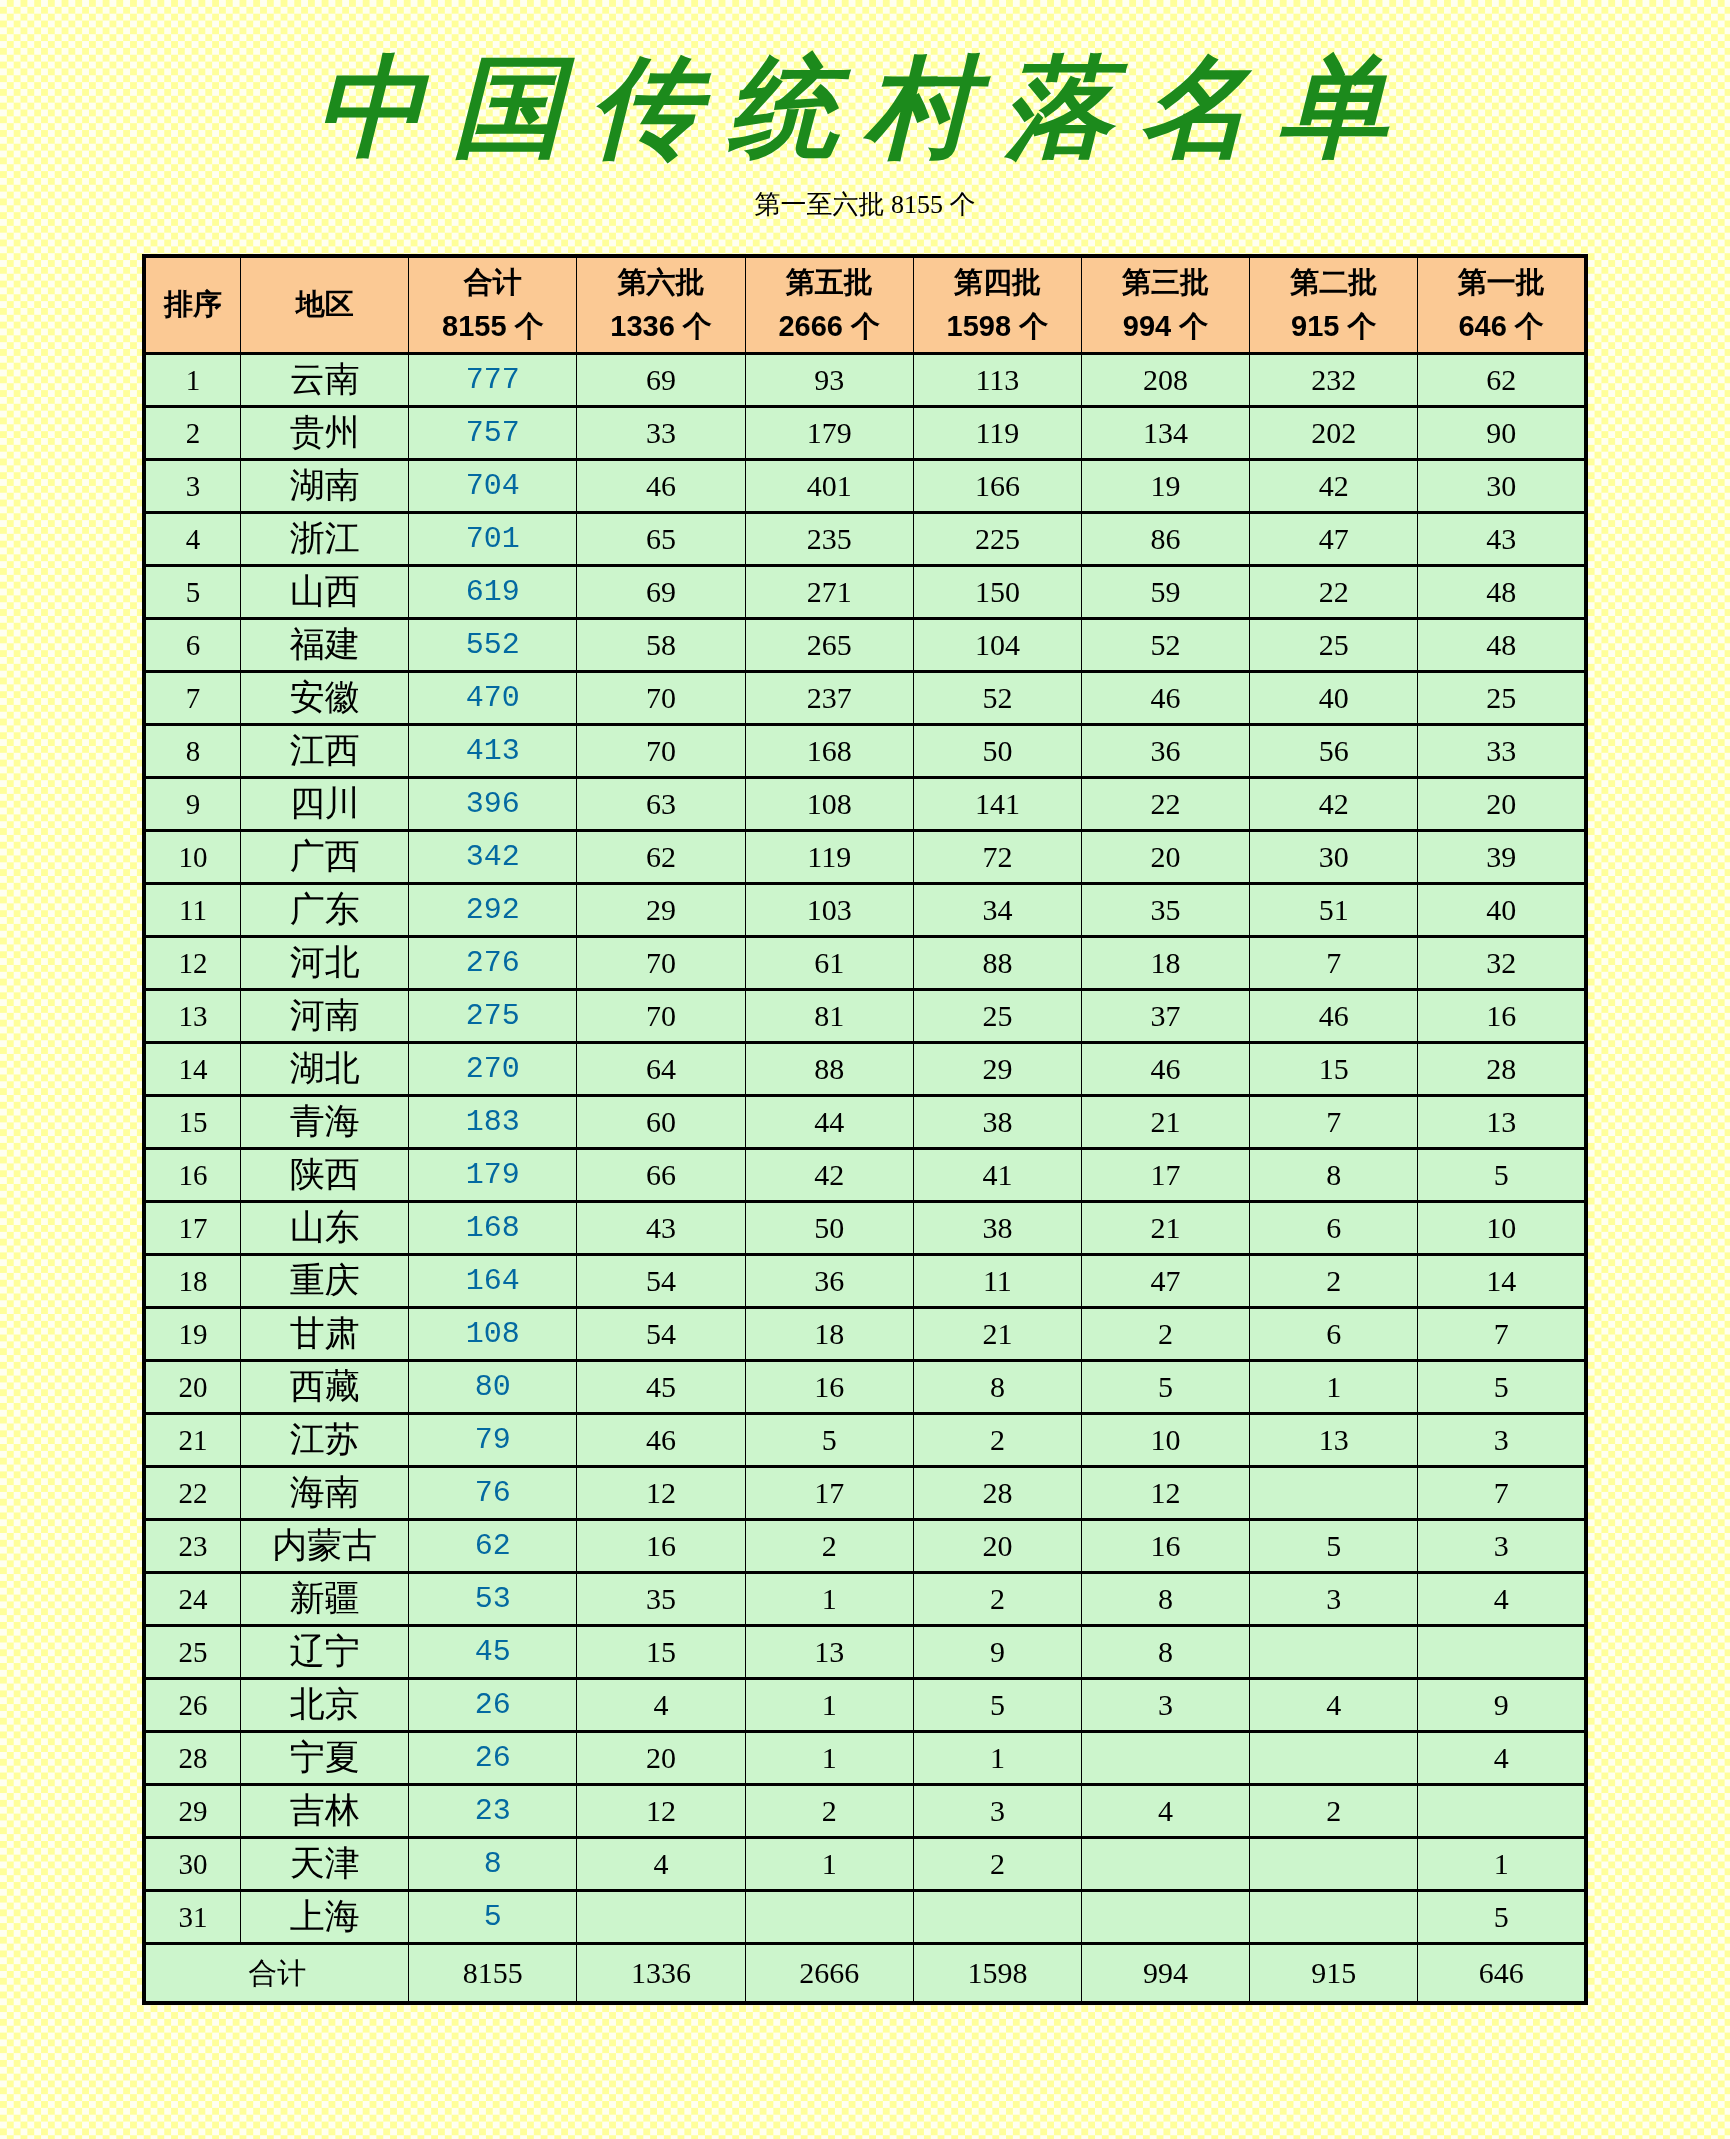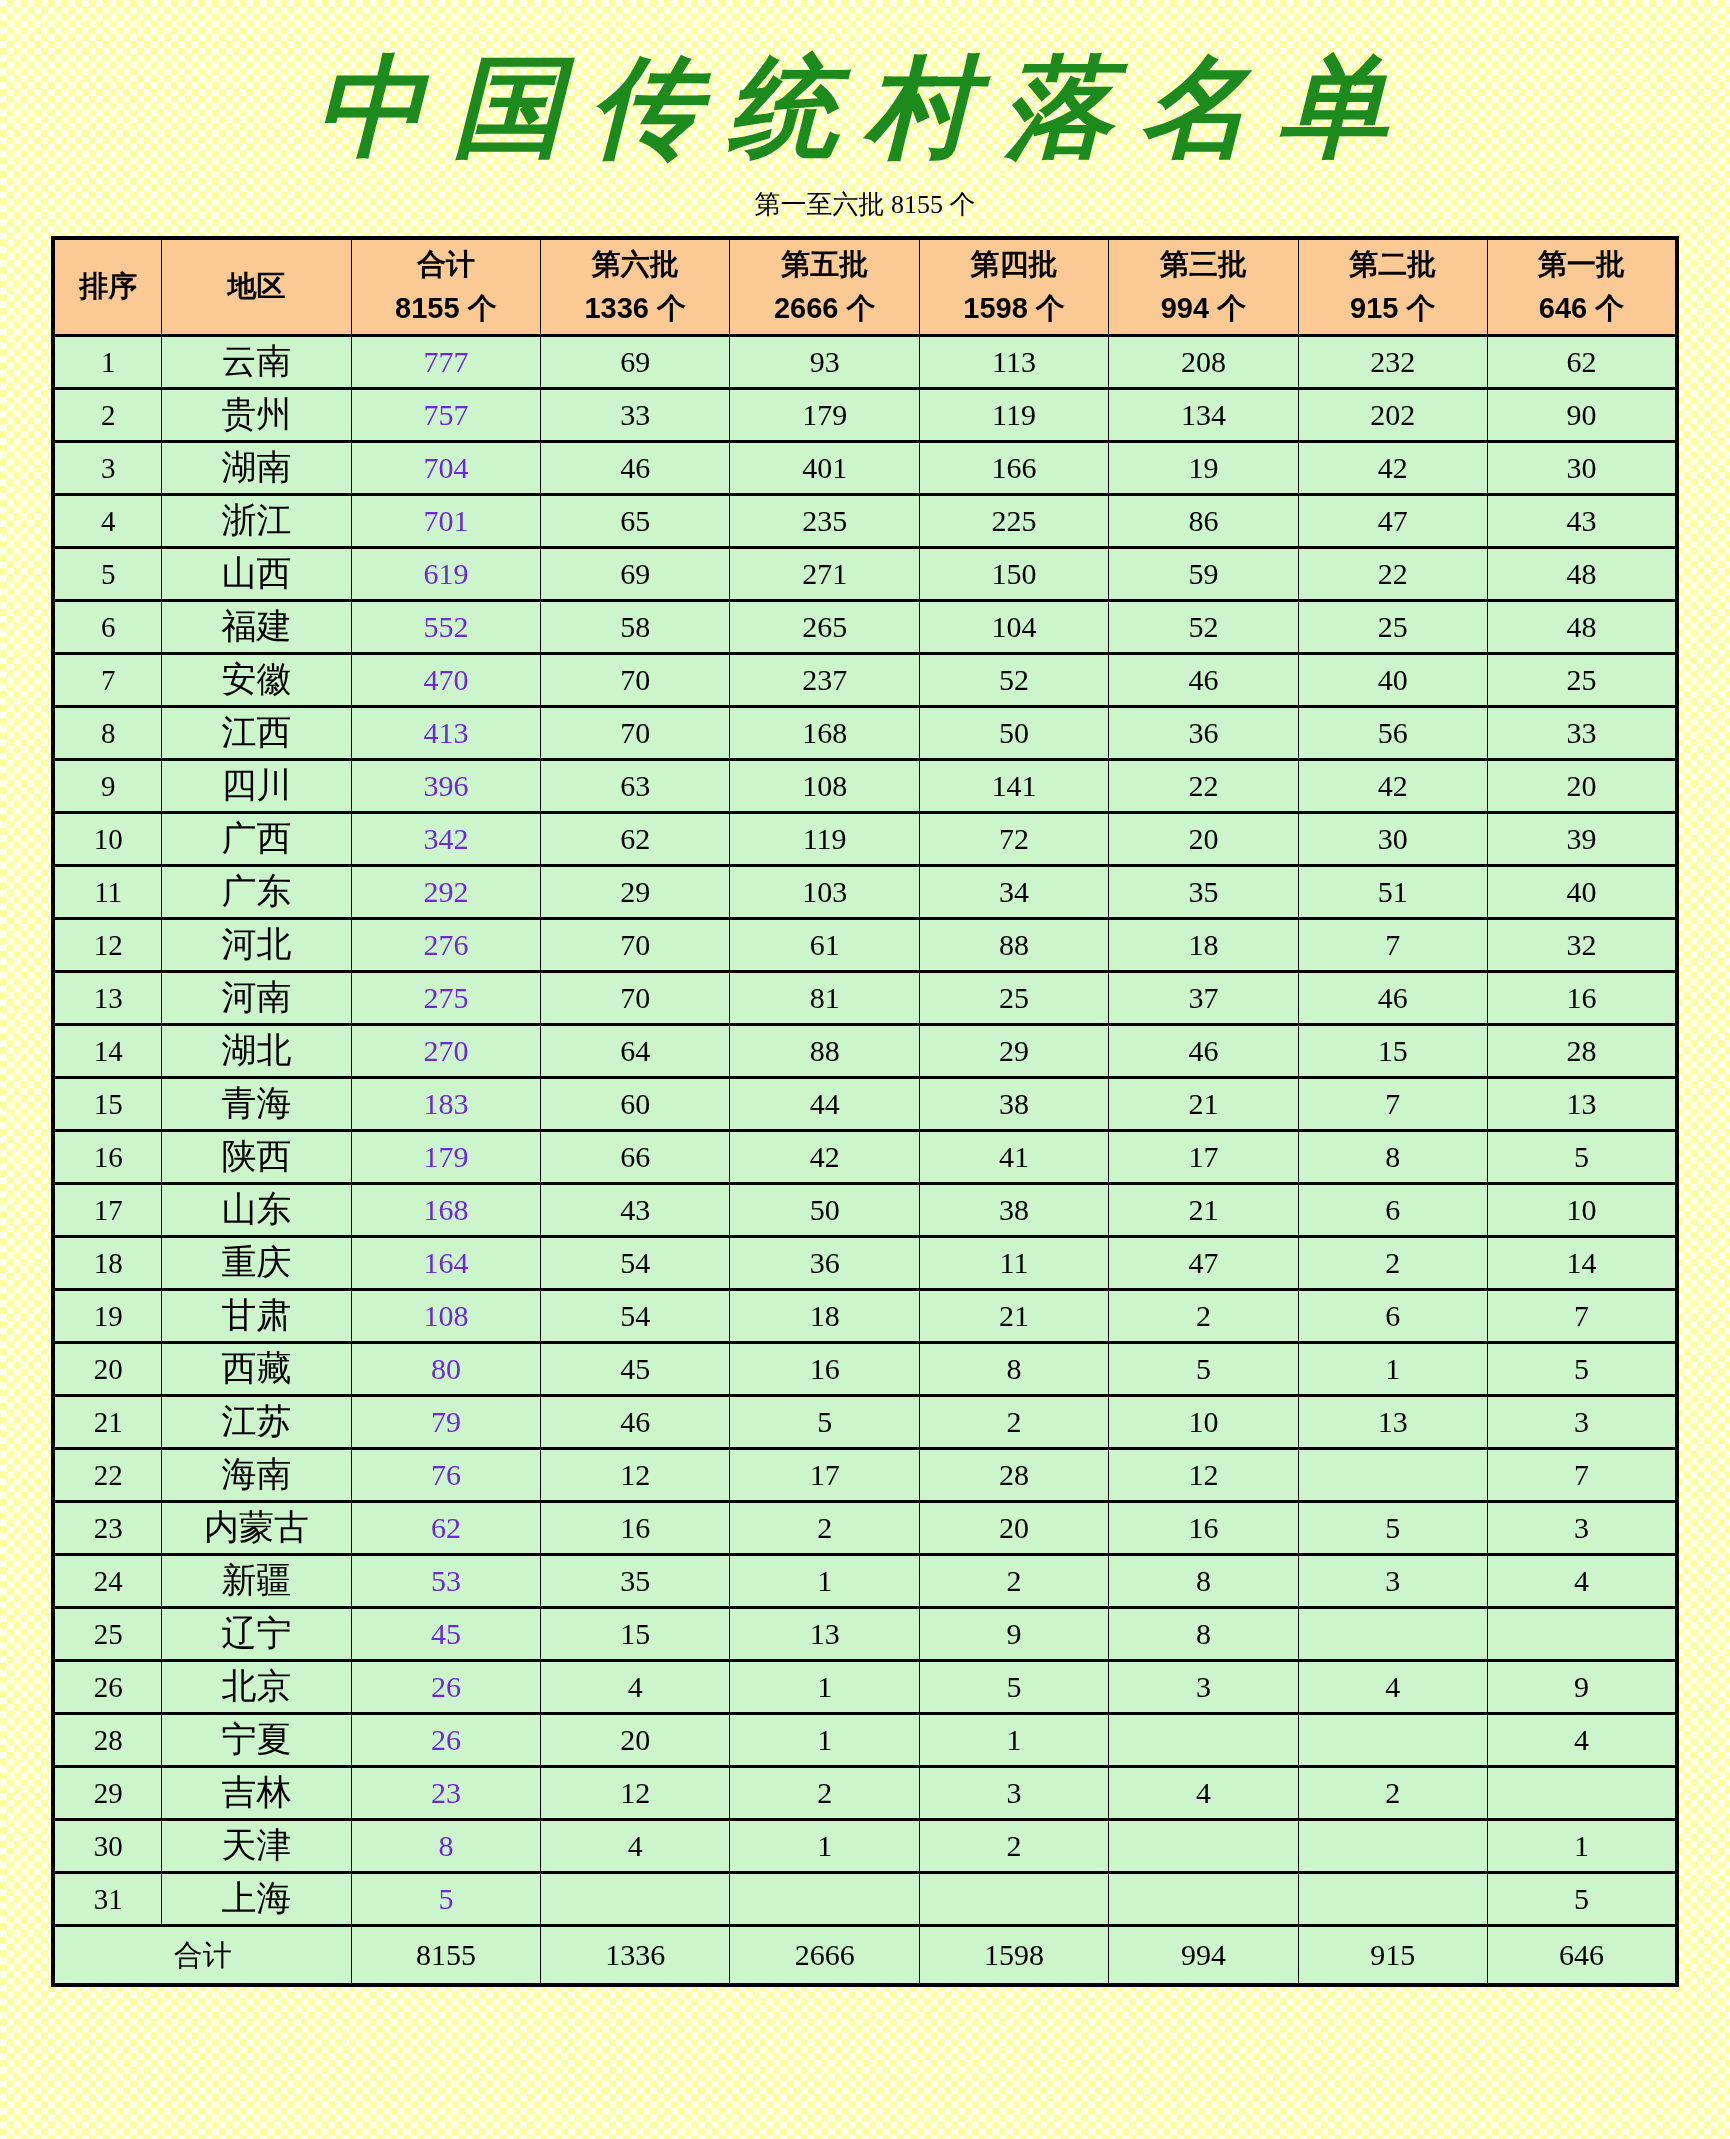--- a/index.html
+++ b/index.html
@@ -34,8 +34,8 @@
     color: #000;
   }
   table.villages {
-    width: 1628px;
-    margin: 16px auto 0 auto;
+    width: 1446px;
+    margin: 34px auto 0 auto;
     border-collapse: collapse;
     table-layout: fixed;
     border: 4.3px solid #000;

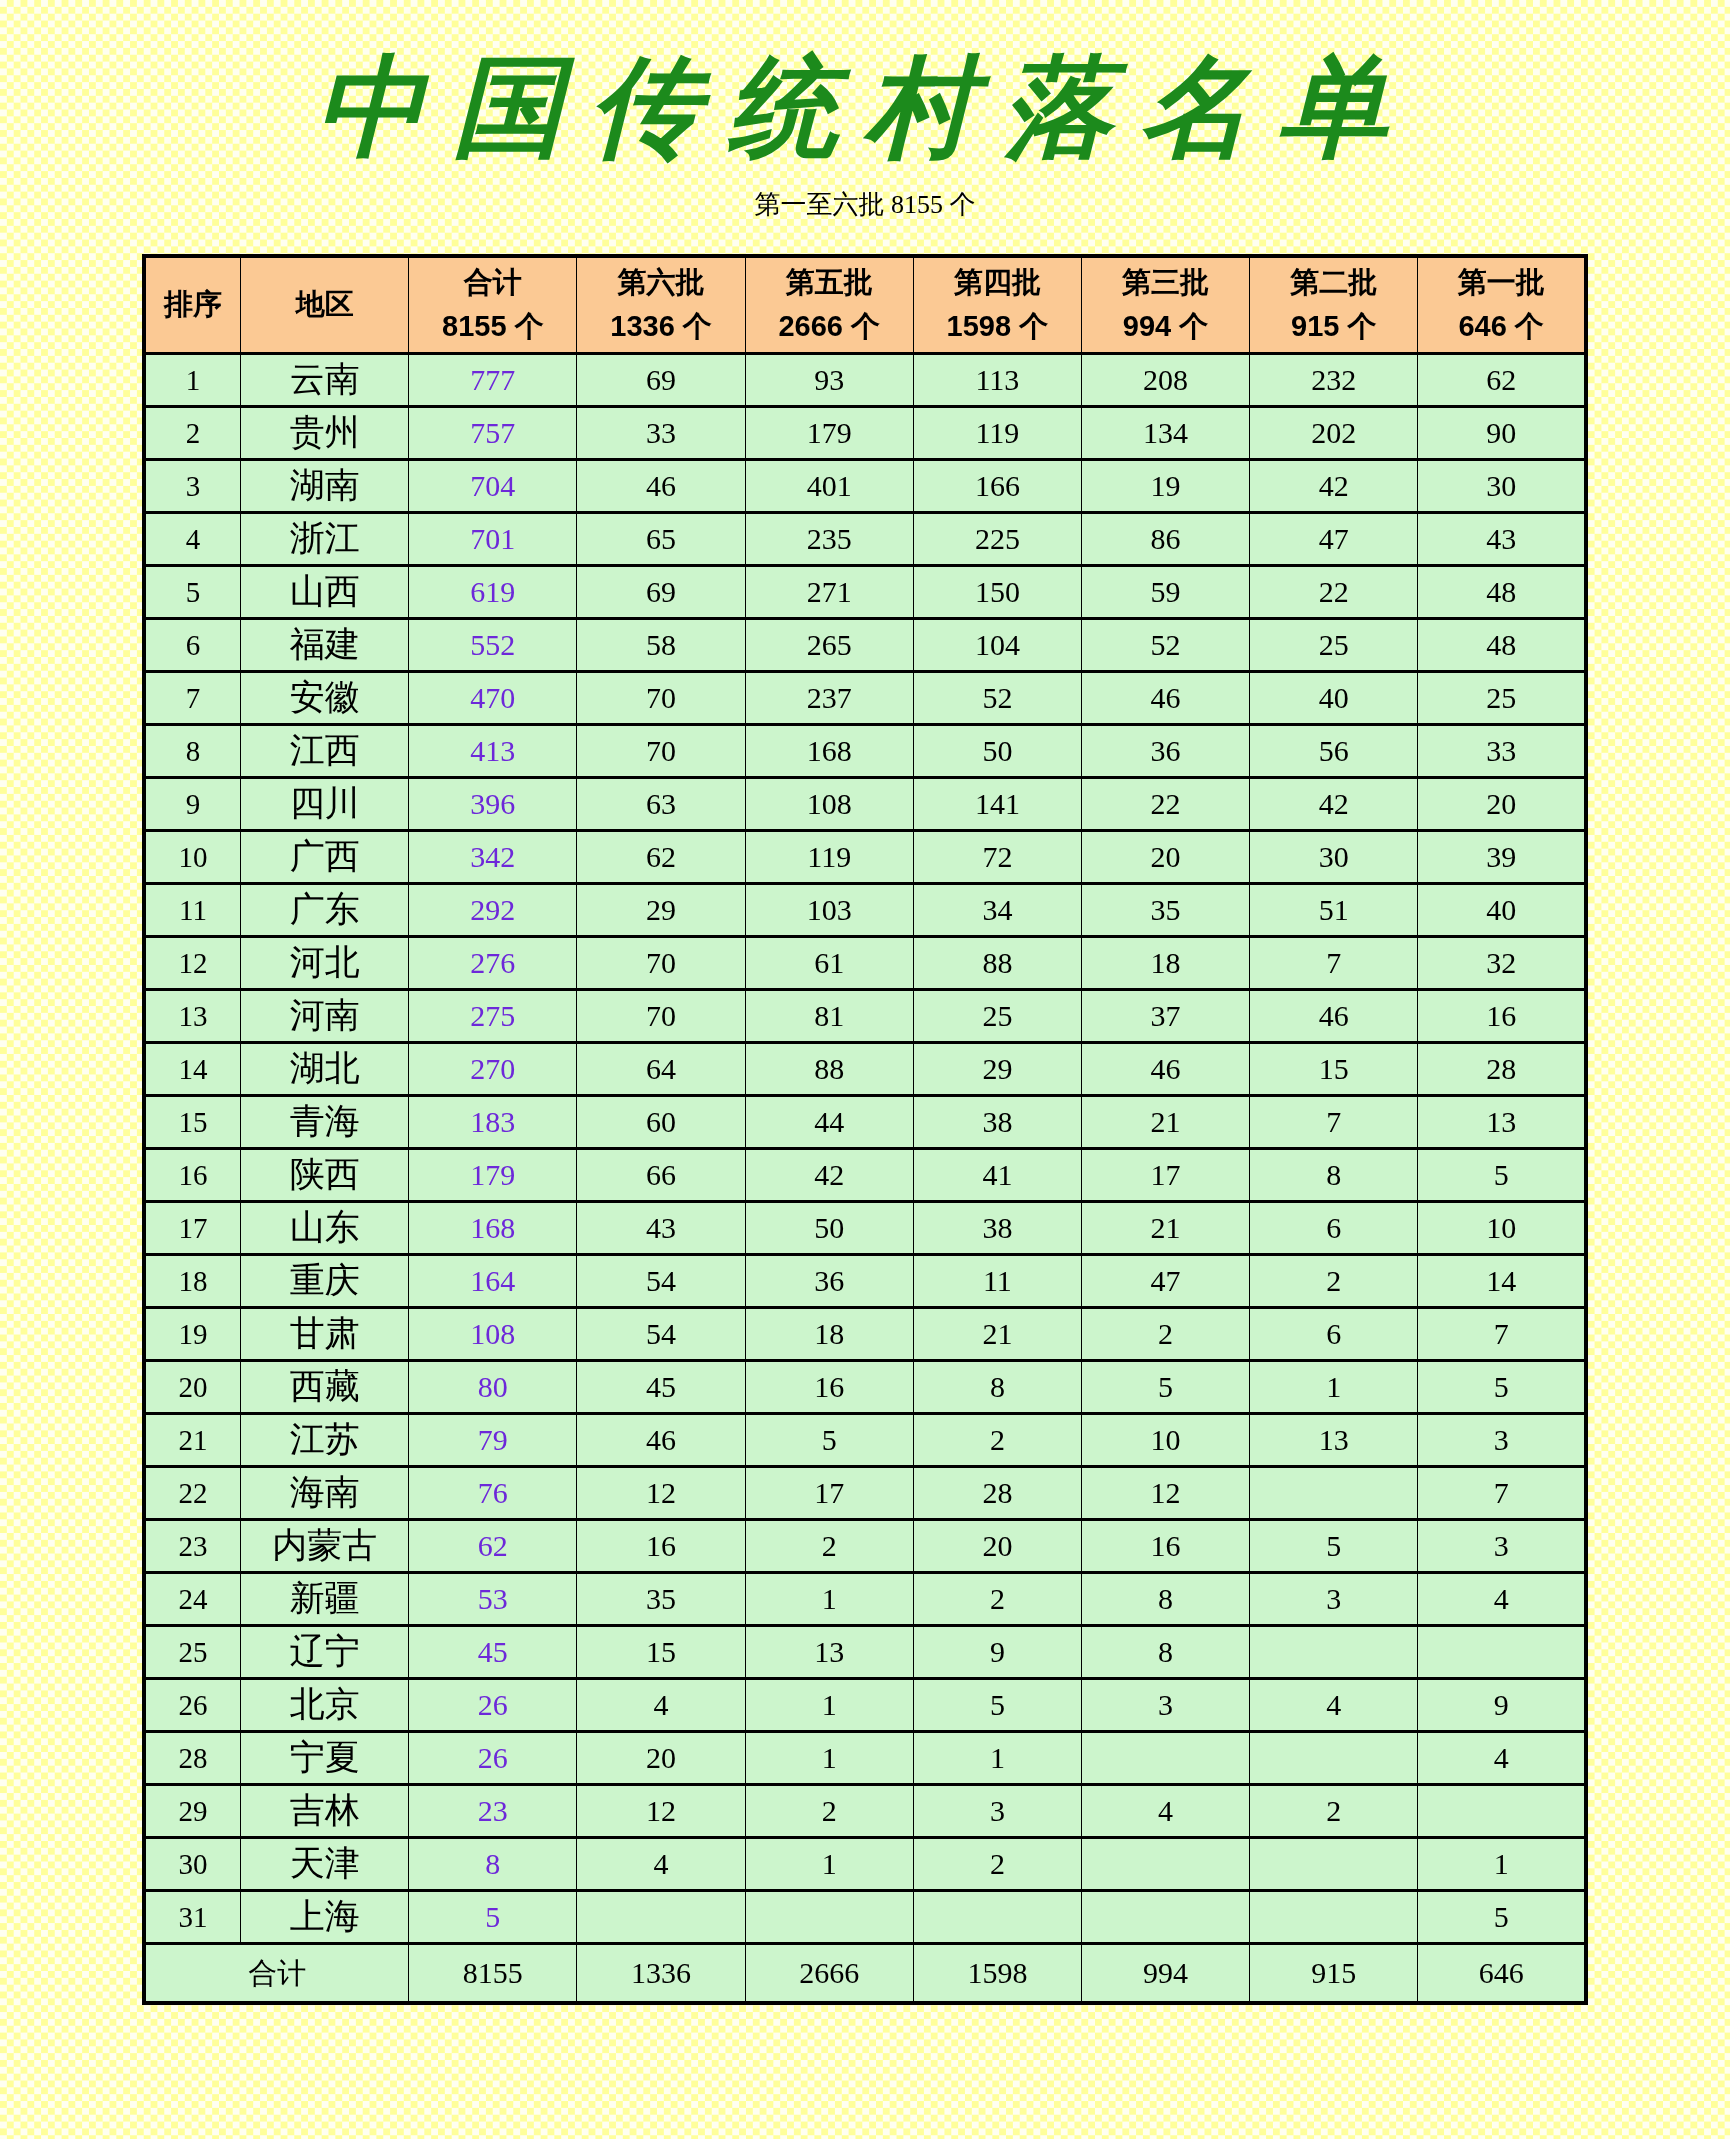--- a/index.html
+++ b/index.html
@@ -69,7 +69,7 @@
   }
   td.cell-rank   { font-size: 29px; }
   td.cell-region { font-size: 35px; font-family: "Liberation Serif", serif; }
-  td.cell-total  { color: #6d28d9; }
+  td.cell-total  { color: #0369a1; font-family: Liberation Mono, monospace; }
   tfoot td {
     height: 56px;
     font-size: 30px;

